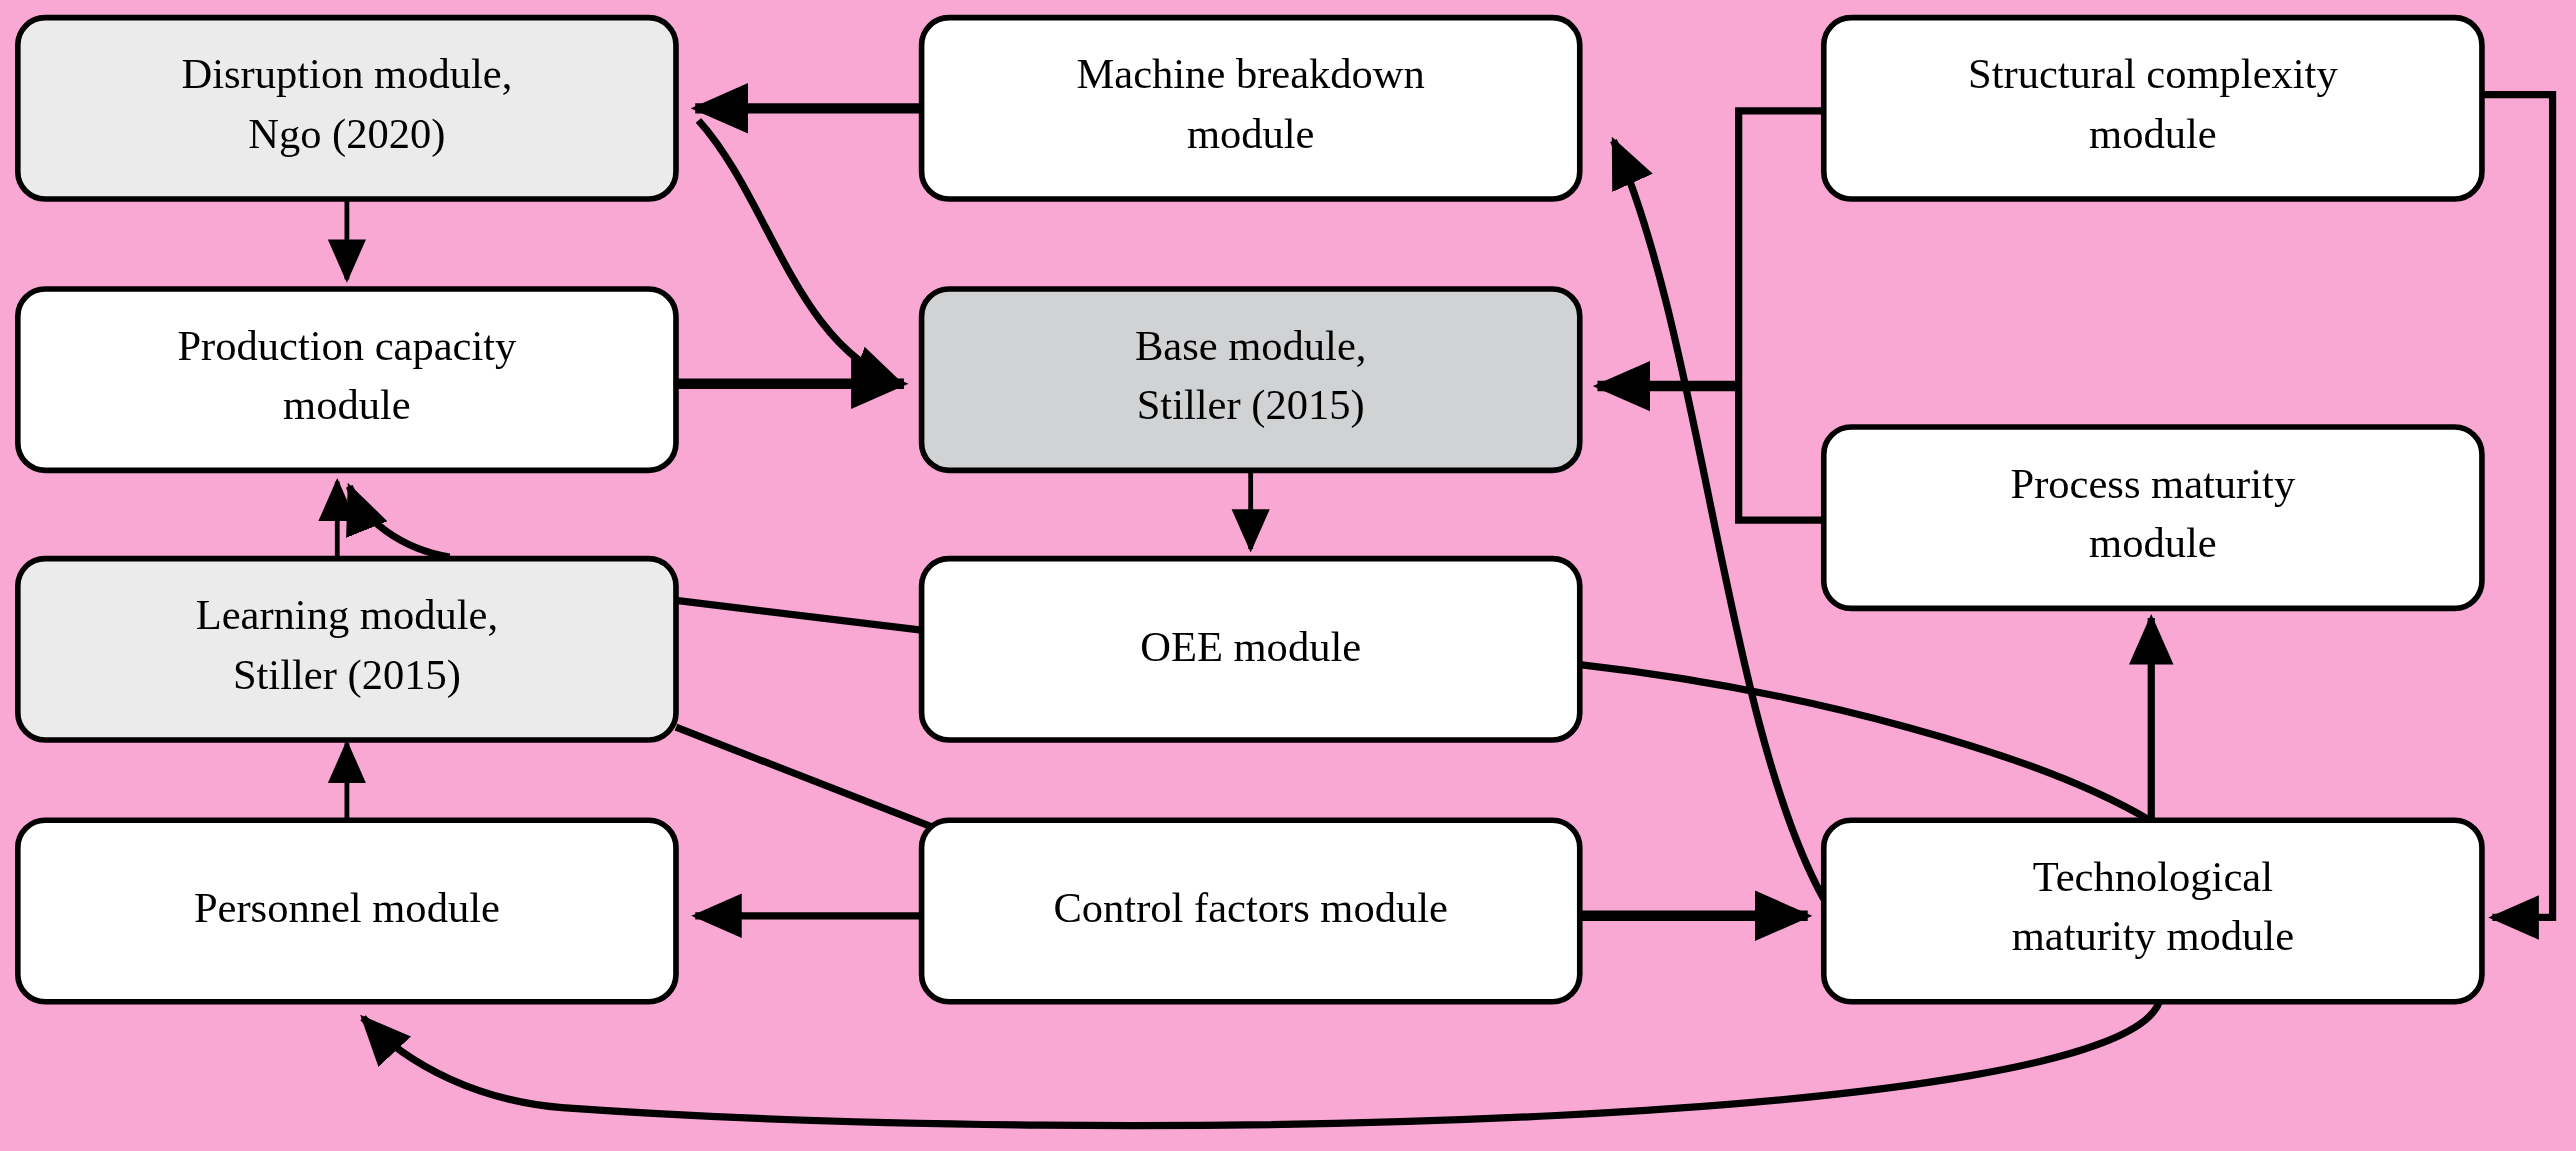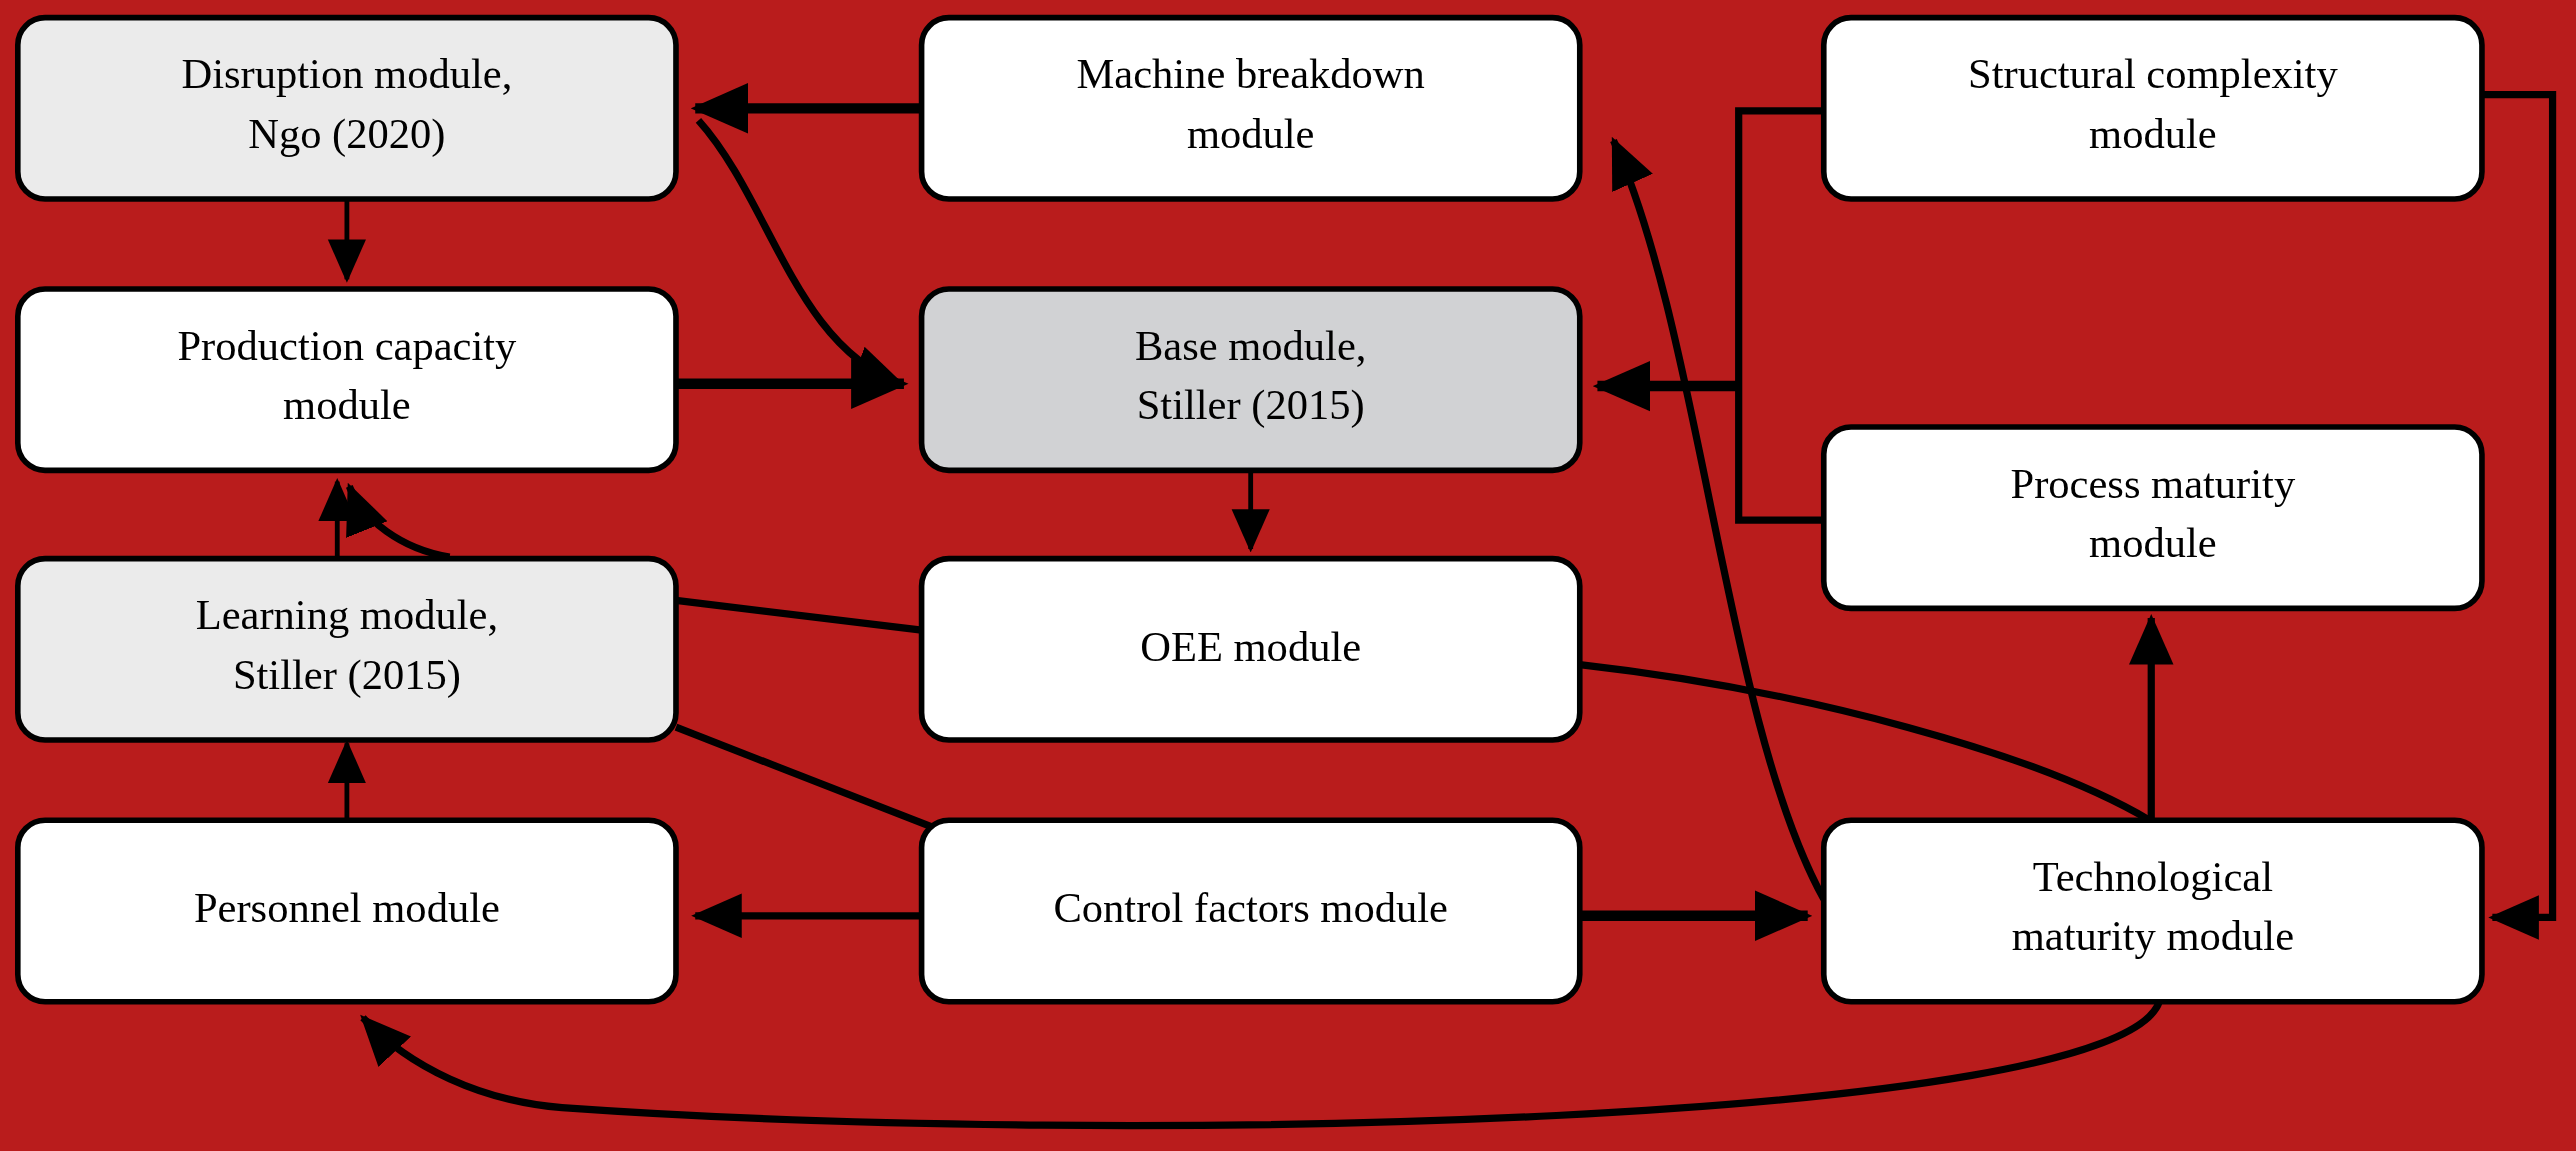--- a/index.html
+++ b/index.html
@@ -14,7 +14,7 @@
     position: relative;
     width: 2576px;
     height: 1151px;
-    background: #b91c1c;
+    background: #f9a8d4;
     overflow: hidden;
   }
   #diagram-svg {

